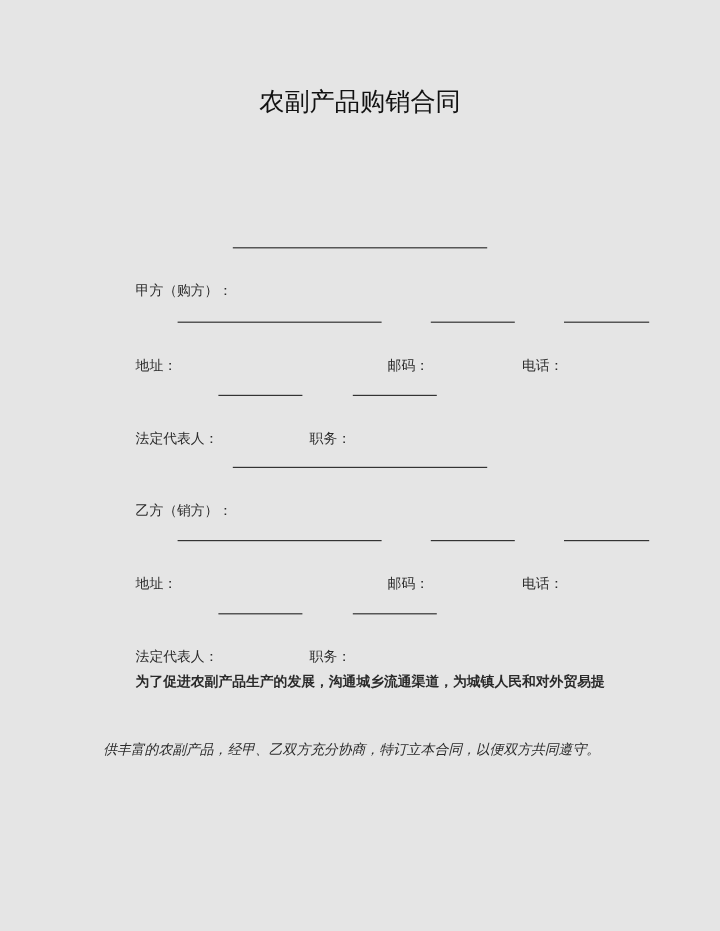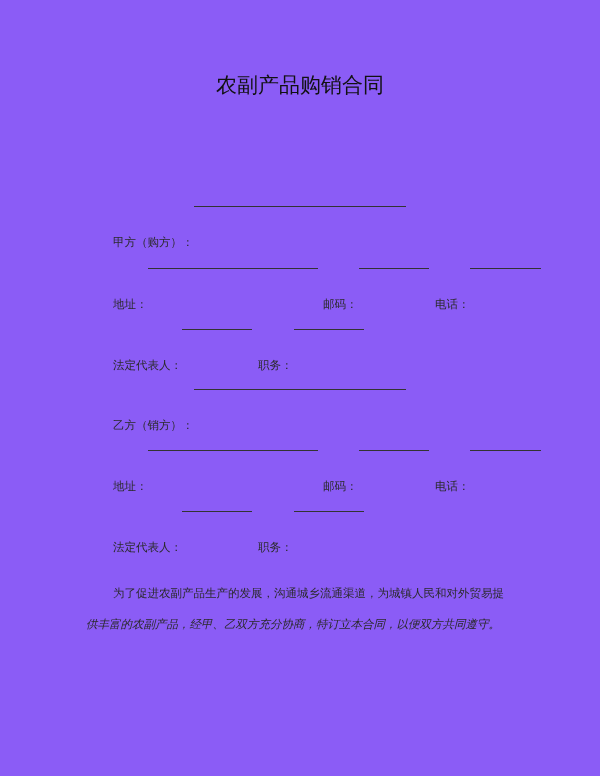--- a/index.html
+++ b/index.html
@@ -19,7 +19,7 @@
       position: absolute;
       left: 0; top: 0;
       width: 600px; height: 776px;
-      background: #8b5cf6;
+      background: #e5e5e5;
     }
     .title {
       position: absolute;

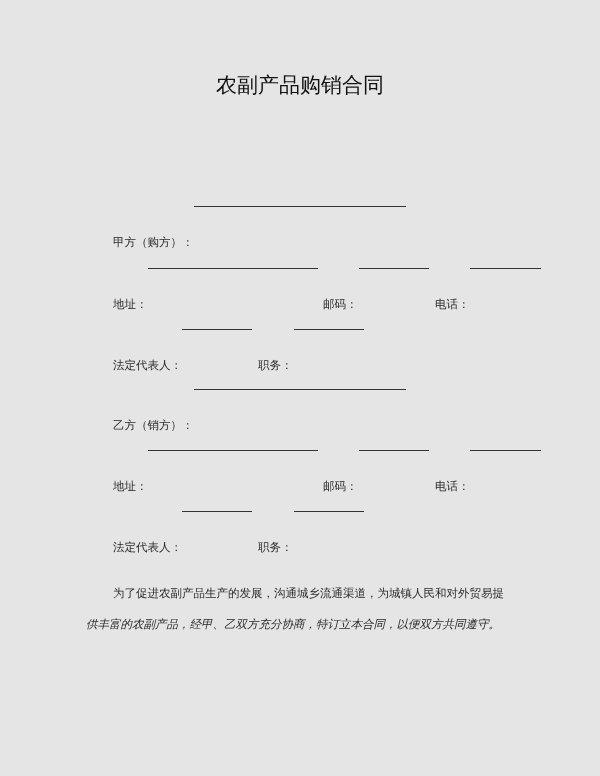--- a/index.html
+++ b/index.html
@@ -121,7 +121,7 @@
     <div class="uline" style="left:294px; width:70px;"></div>
   </div>
 
-  <div class="para" style="top:585px; left:113px;">为了促进农副产品生产的发展，沟通城乡流通渠道，为城镇人民和对外贸易提</div>
+  <div class="para" style="top:560px; left:113px;font-weight:bold;">为了促进农副产品生产的发展，沟通城乡流通渠道，为城镇人民和对外贸易提</div>
   <div class="para" style="top:616px; left:86px;font-style:italic;">供丰富的农副产品，经甲、乙双方充分协商，特订立本合同，以便双方共同遵守。</div>
 
 

